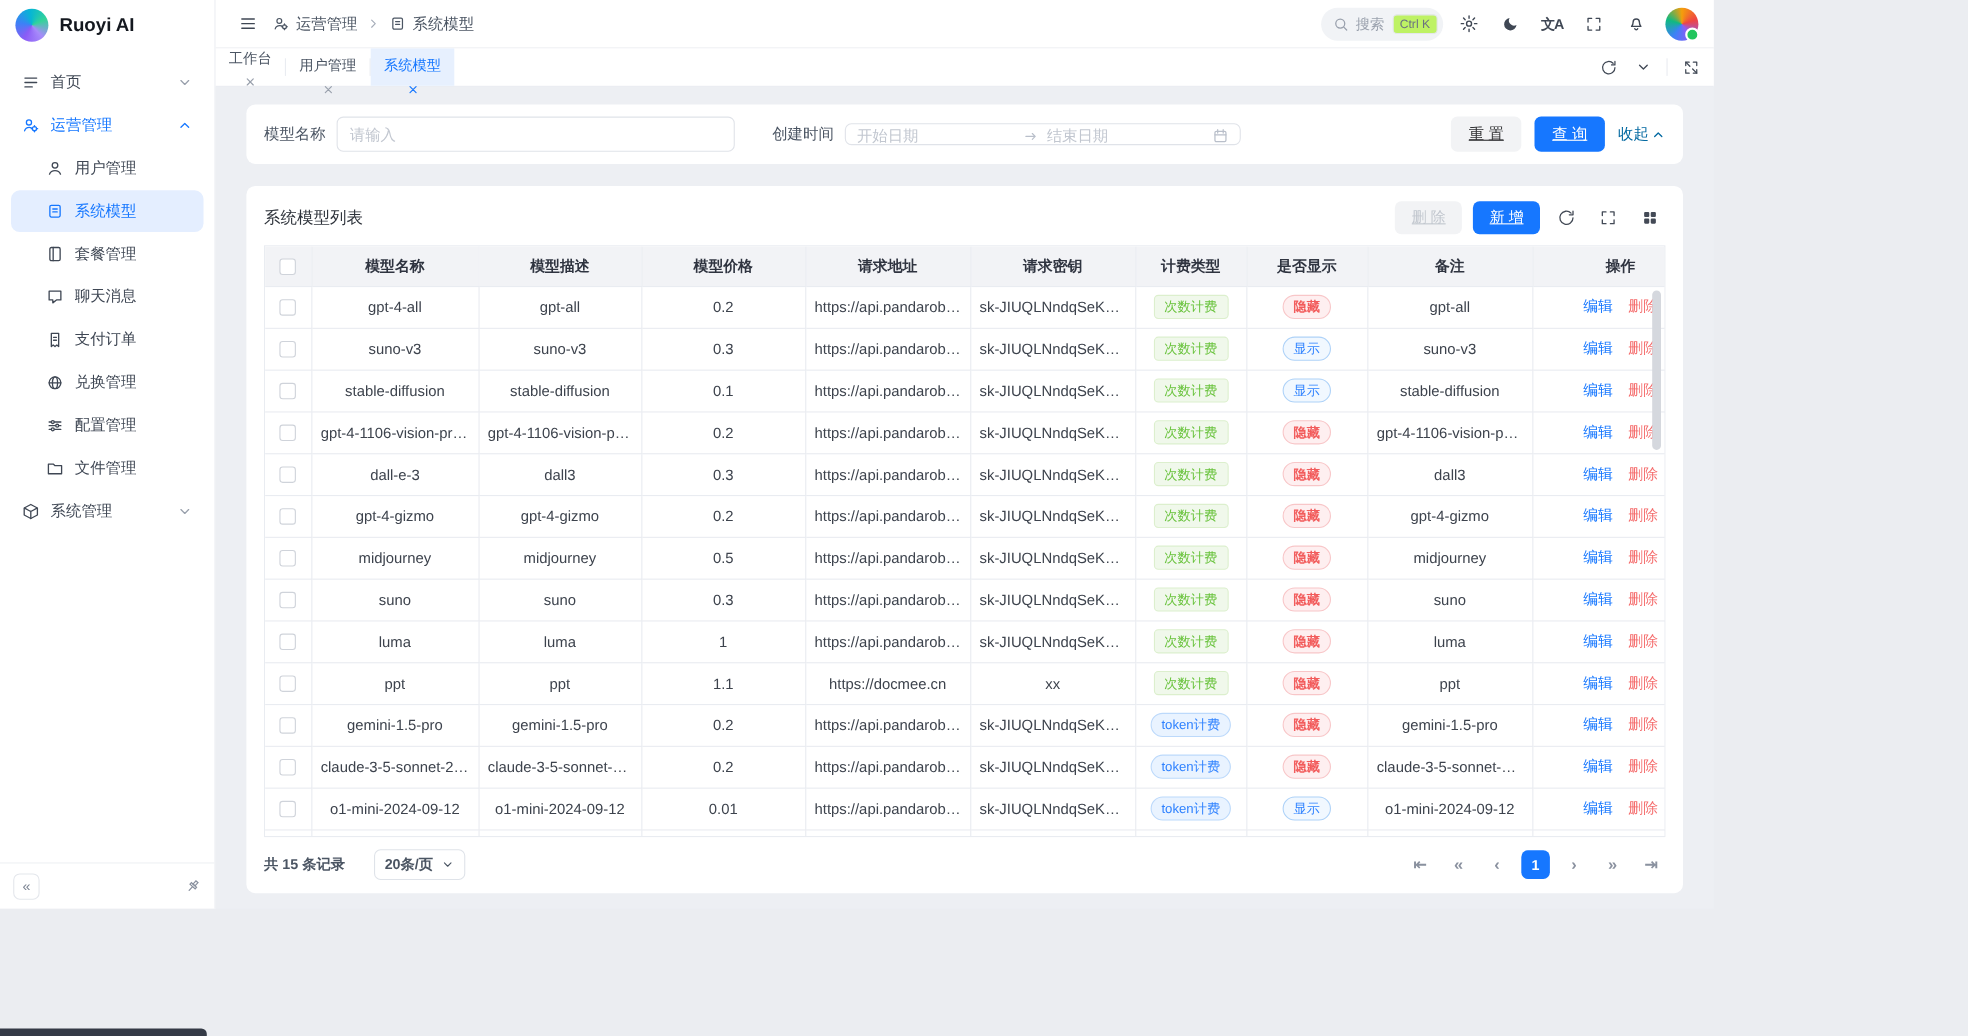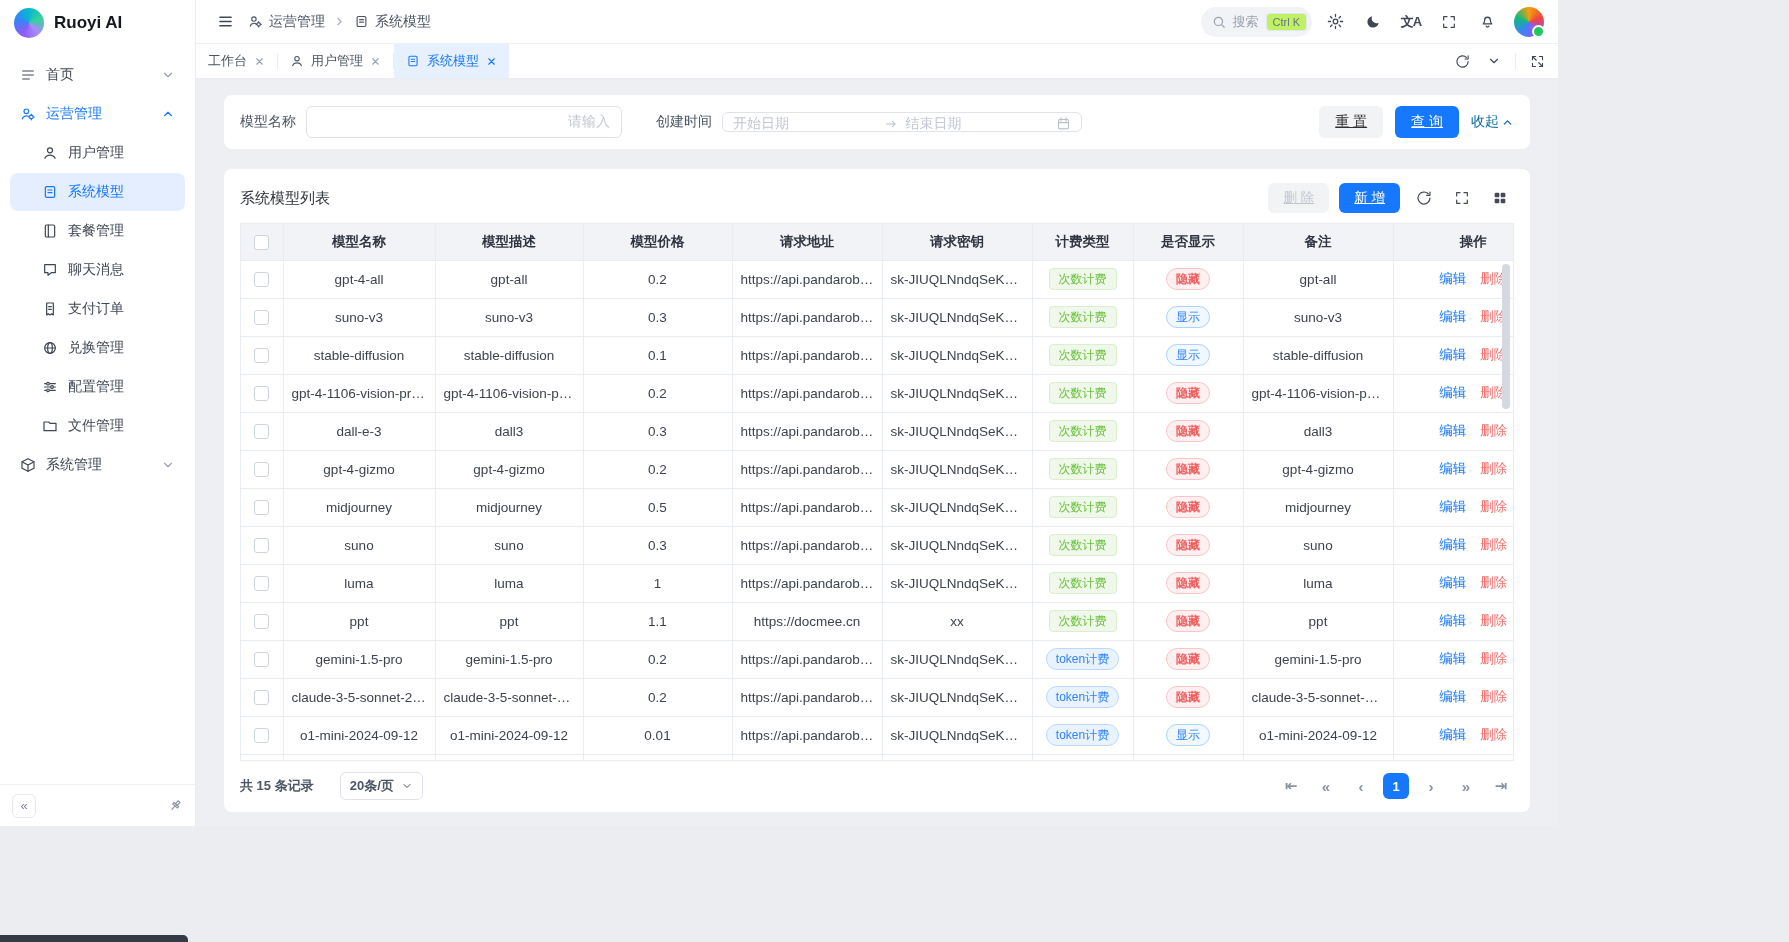--- a/index.html
+++ b/index.html
@@ -42,7 +42,7 @@
   .avatar::after { content:""; position:absolute; right:-1px; bottom:-1px; width:9px; height:9px; background:#22c55e; border:2px solid #fff; border-radius:50%; }
 
   .tabbar { height:35px; background:#fff; display:flex; align-items:stretch; border-bottom:1px solid #e9ecf1; padding-right:6px; }
-  .tab { display:flex; align-items:center; gap:7px; padding:0 12px; font-size:13px; color:#4b5563; cursor:pointer; }
+  .tab { display:flex; align-items:center; gap:7px; padding:0 12px; font-size:13px; color:#4b5563; cursor:pointer;flex-direction:column; }
   .tab .x { color:#9aa1ad; display:flex; }
   .tab.active { background:#e7f0fe; color:#1677ff; }
   .tab.active .x { color:#1677ff; }

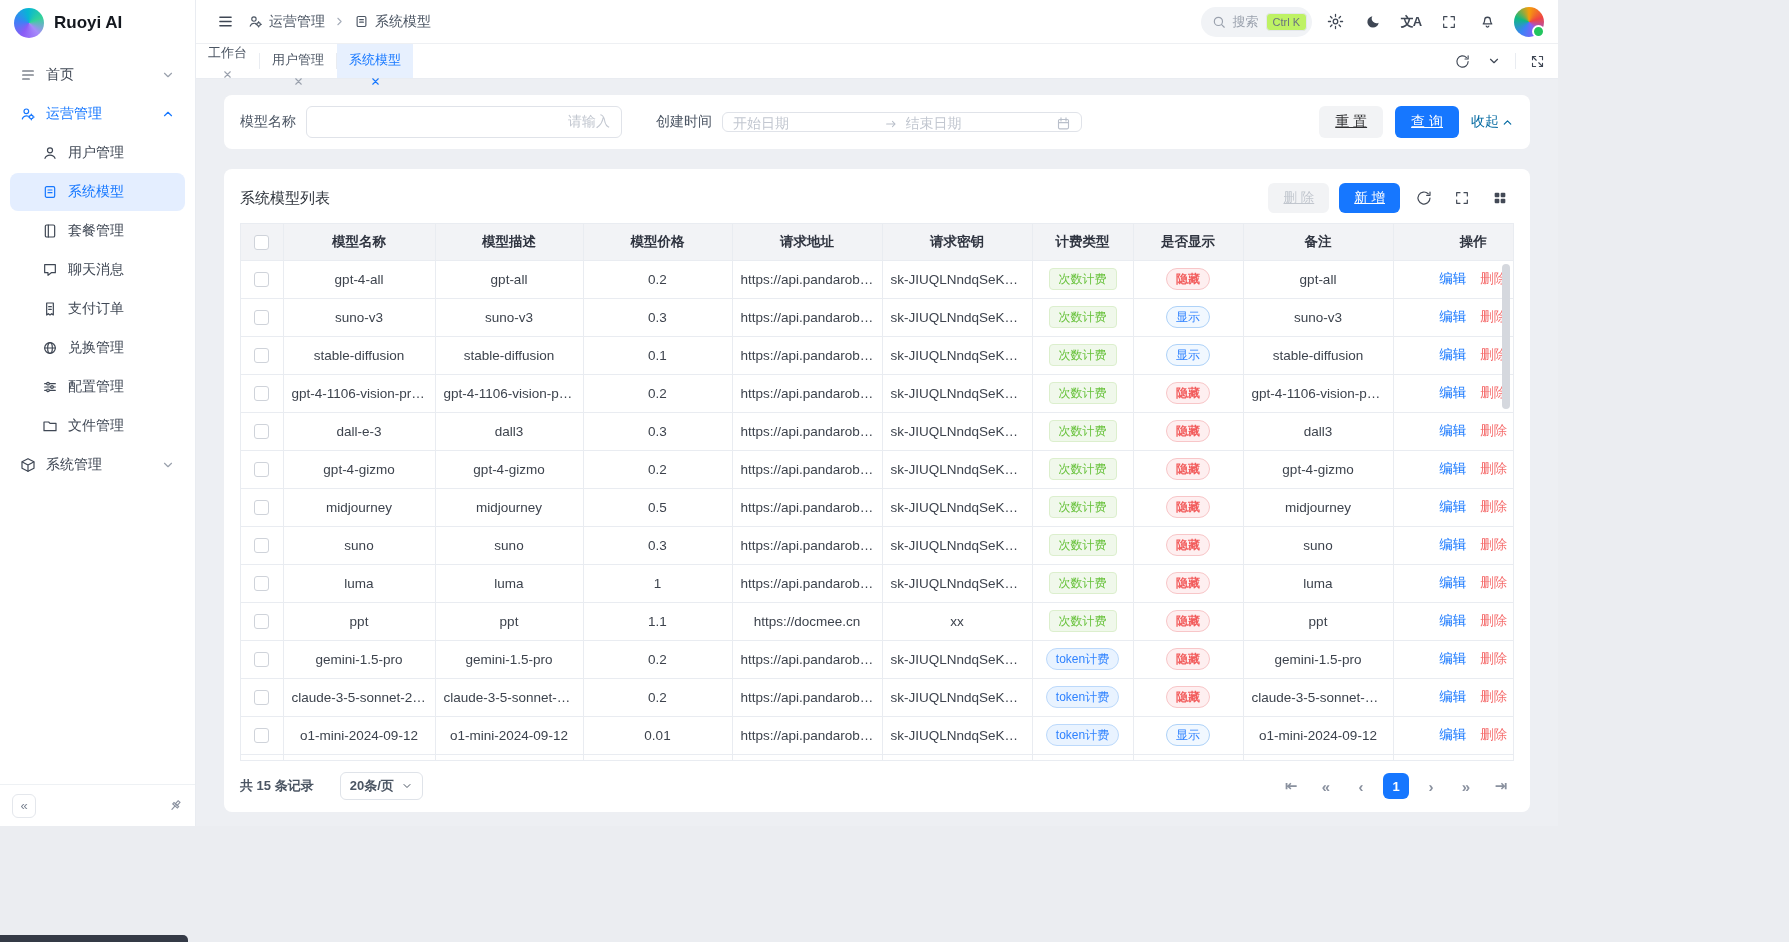--- a/index.html
+++ b/index.html
@@ -56,7 +56,7 @@
 
   .filter-card { padding:11px 16px; display:flex; align-items:center; gap:10px; }
   .f-label { color:#4b5563; white-space:nowrap; }
-  .f-input { width:316px; height:32px; border:1px solid #e0e3e9; border-radius:6px; padding:0 11px; font-size:14px; color:#333; outline:none; background:#fff; font-family:Liberation Serif, serif;text-align:right; }
+  .f-input { width:362px; height:32px; border:1px solid #e0e3e9; border-radius:6px; padding:0 11px; font-size:14px; color:#333; outline:none; background:#fff; font-family:Liberation Sans, sans-serif; }
   .f-input::placeholder, .f-range input::placeholder { color:#c2c7d0; }
   .f-gap { width:14px; }
   .f-range { width:360px; height:20px; border:1px solid #e0e3e9; border-radius:6px; display:flex; align-items:flex-end; padding:0 10px; gap:8px; color:#b9bfca; }

